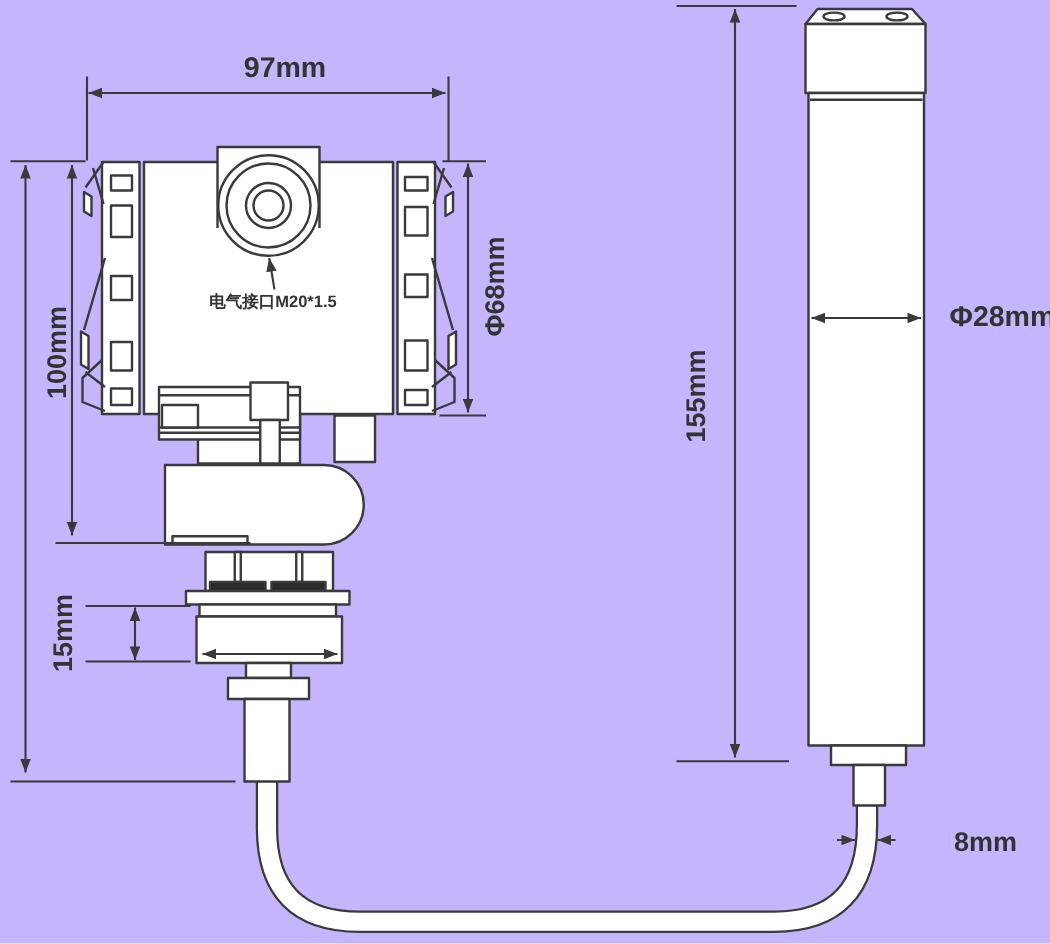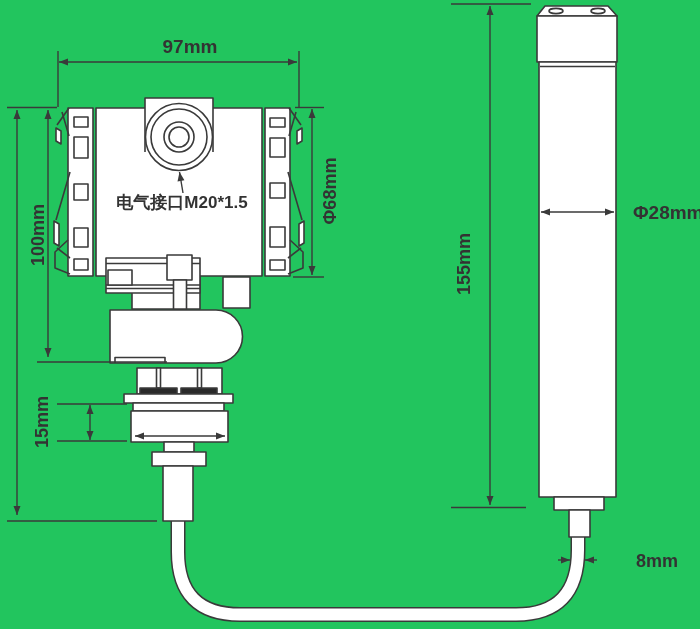--- a/index.html
+++ b/index.html
@@ -4,7 +4,7 @@
 <style>
   html,body { margin:0; padding:0; background:#ffffff; }
   .stage {
-    position:relative; width:700px; height:629px; background:#22c55e;
+    position:relative; width:700px; height:629px; background:#c4b5fd;
     font-family:"Liberation Sans", sans-serif; overflow:hidden;
   }
   .stage svg { position:absolute; left:0; top:0; }

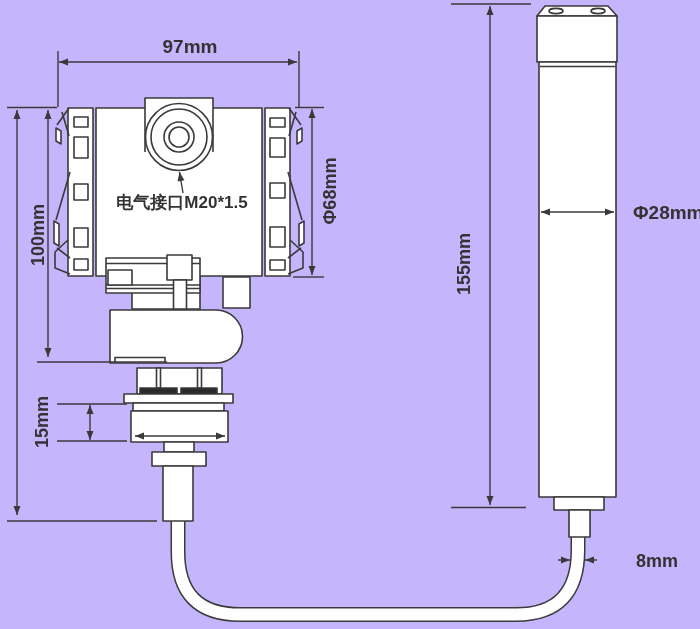--- a/index.html
+++ b/index.html
@@ -15,7 +15,7 @@
   .lbl.center   { transform:translate(-50%,-50%); }
   .lbl.vert     { transform:translate(-50%,-50%) rotate(-90deg); }
   .lbl.left-mid { transform:translate(0,-50%); }
-  .fs17 { font-size:17px; } .fs18 { font-size:18px; } .fs19 { font-size:19px; }
+  .fs17 { font-size:11px; } .fs18 { font-size:18px; } .fs19 { font-size:19px; }
   .bold { font-weight:700; }
 </style>
 </head>

